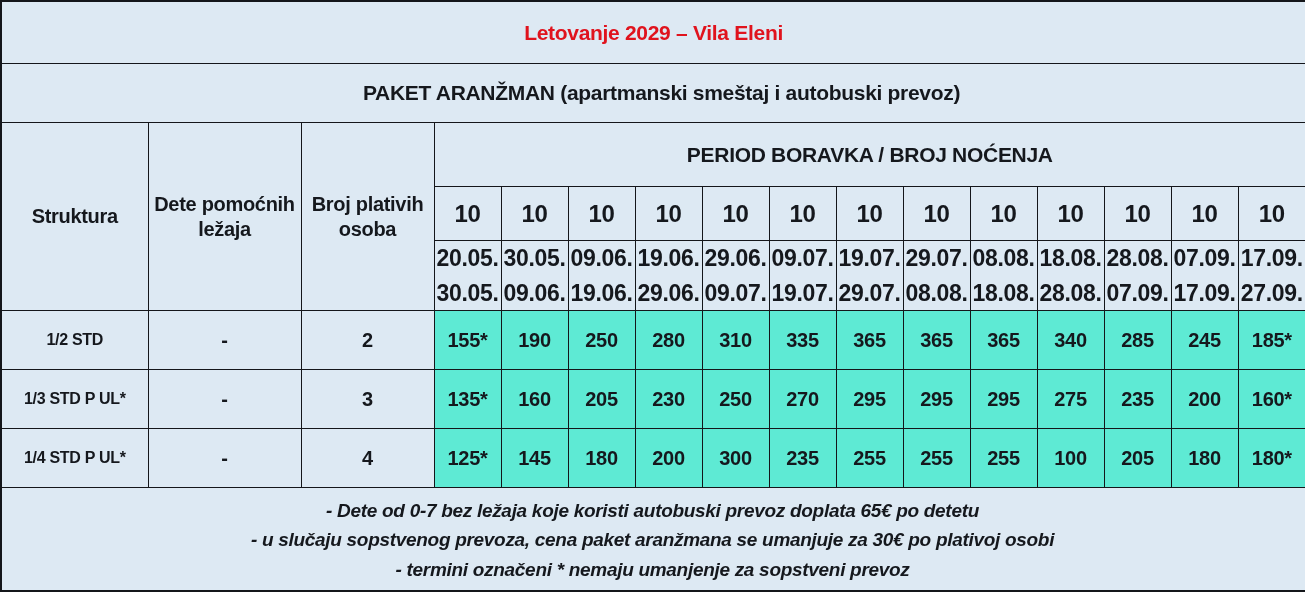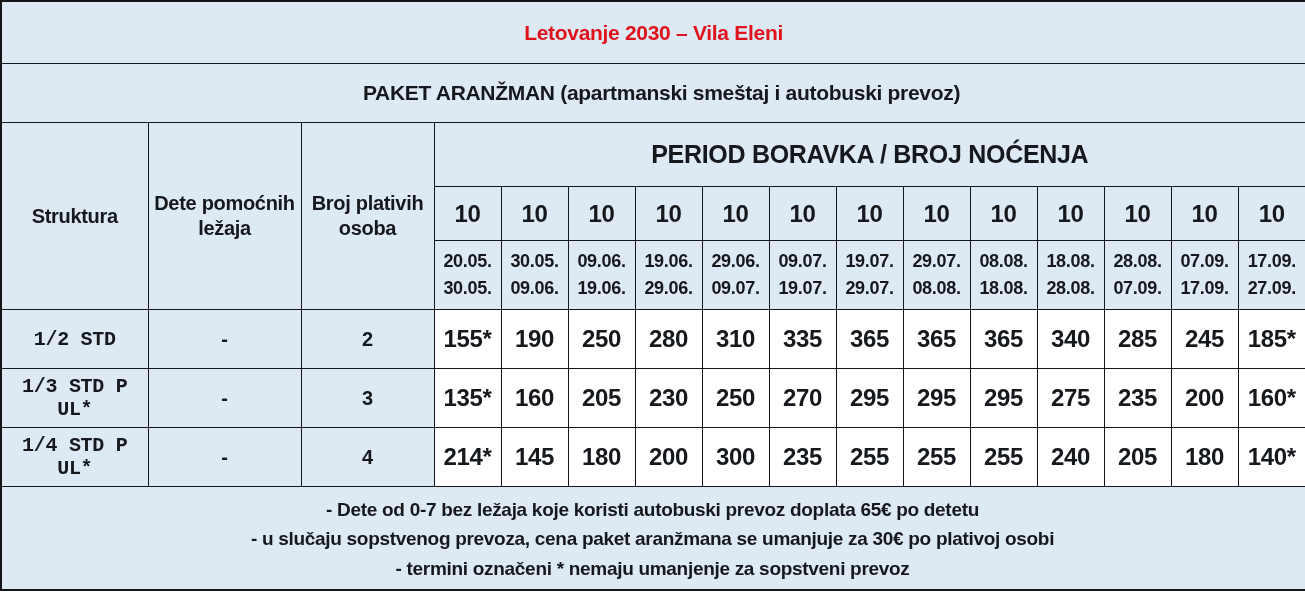--- a/index.html
+++ b/index.html
@@ -76,7 +76,7 @@
     <tbody>
         <tr class="row-title">
       <td colspan="16">
-        <span class="title-text">Letovanje 2030 – Vila Eleni</span>
+        <span class="title-text">Letovanje 2029 – Vila Eleni</span>
       </td>
     </tr>
 

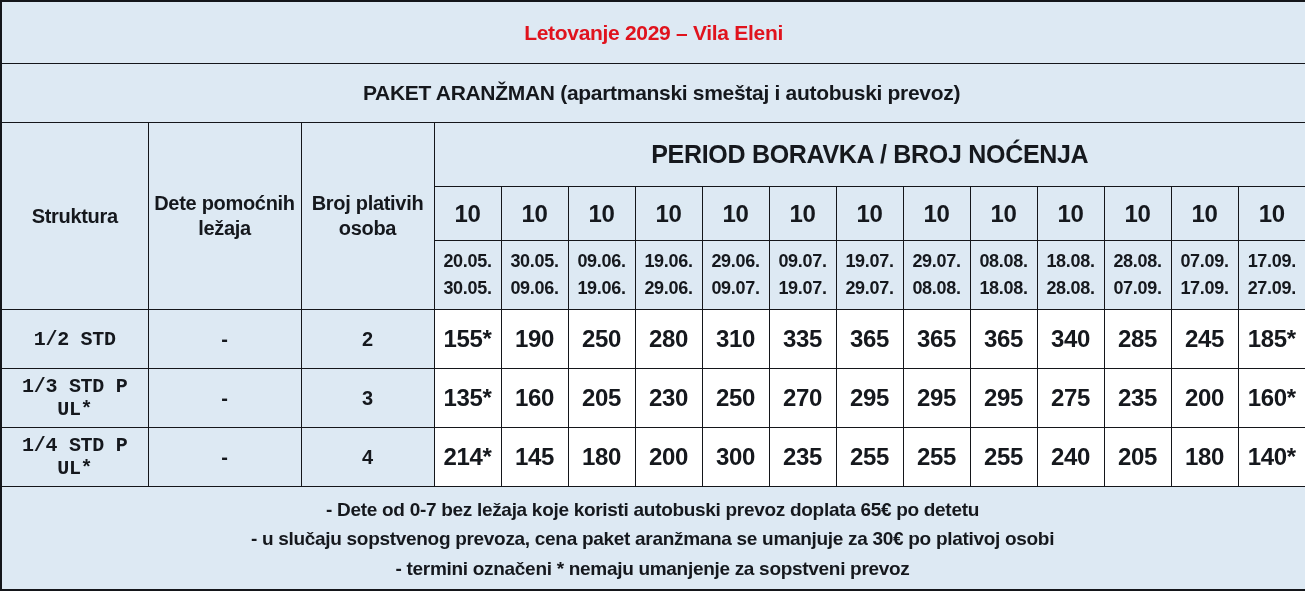--- a/index.html
+++ b/index.html
@@ -34,7 +34,7 @@
   .title-text{color:#e0131d;font-size:21px;}
   .subtitle-text{font-size:21px;margin-left:16px;}
   .head-cell{font-size:20px;line-height:1.25;padding:0 6px;}
-  .period-cell{font-size:25px;}
+  .period-cell{font-size:21px;}
   .nights-cell{font-size:24px;}
   .date-cell{font-size:18px;line-height:1.5;letter-spacing:-0.6px;}
   .date-cell span{display:block;}

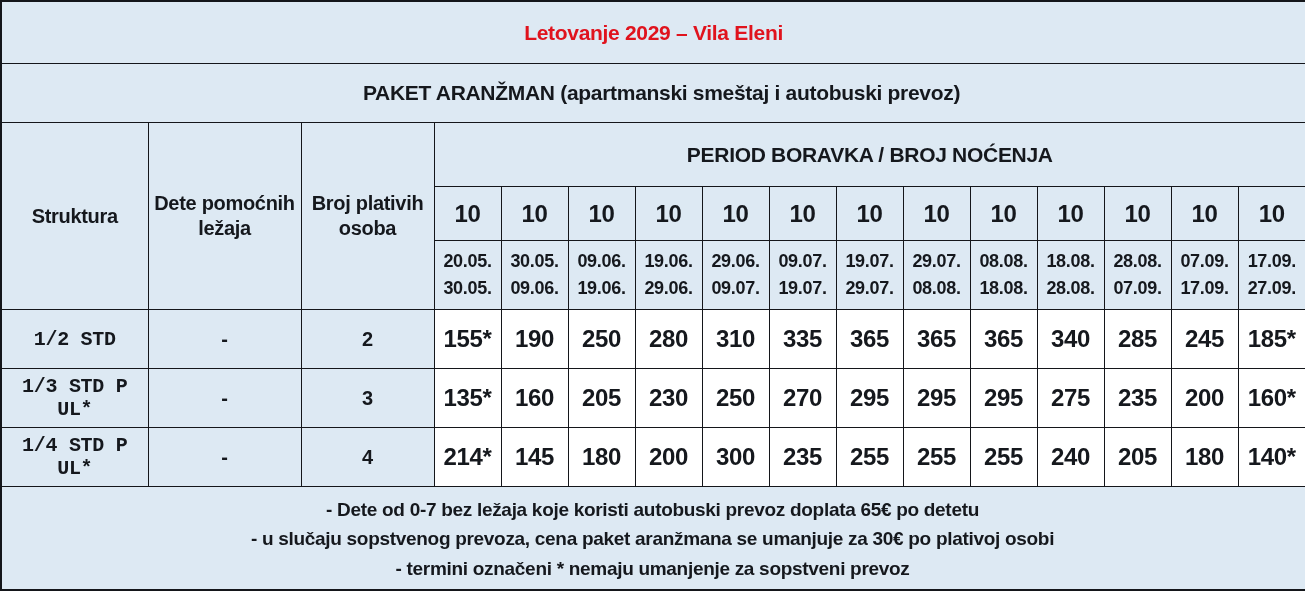--- a/index.html
+++ b/index.html
@@ -36,7 +36,7 @@
   .head-cell{font-size:20px;line-height:1.25;padding:0 6px;}
   .period-cell{font-size:21px;}
   .nights-cell{font-size:24px;}
-  .date-cell{font-size:18px;line-height:1.5;letter-spacing:-0.6px;}
+  .date-cell{font-size:23px;line-height:1.5;letter-spacing:-0.6px;}
   .date-cell span{display:block;}
   .struct-cell{font-size:20px;font-family:Liberation Mono, monospace;}
   .num-cell{font-size:20px;}

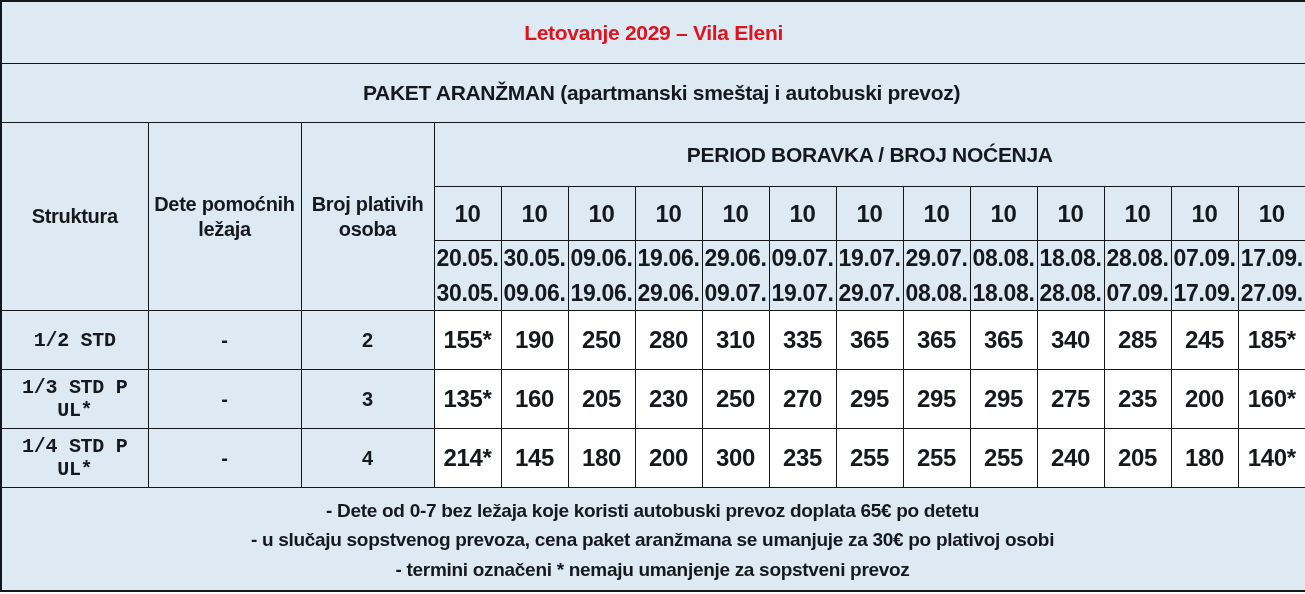--- a/index.html
+++ b/index.html
@@ -38,7 +38,7 @@
   .nights-cell{font-size:24px;}
   .date-cell{font-size:23px;line-height:1.5;letter-spacing:-0.6px;}
   .date-cell span{display:block;}
-  .struct-cell{font-size:20px;font-family:Liberation Mono, monospace;}
+  .struct-cell{font-size:16px;}
   .num-cell{font-size:20px;}
   .price-cell{background:#ffffff;font-size:24px;}
   .notes-cell{

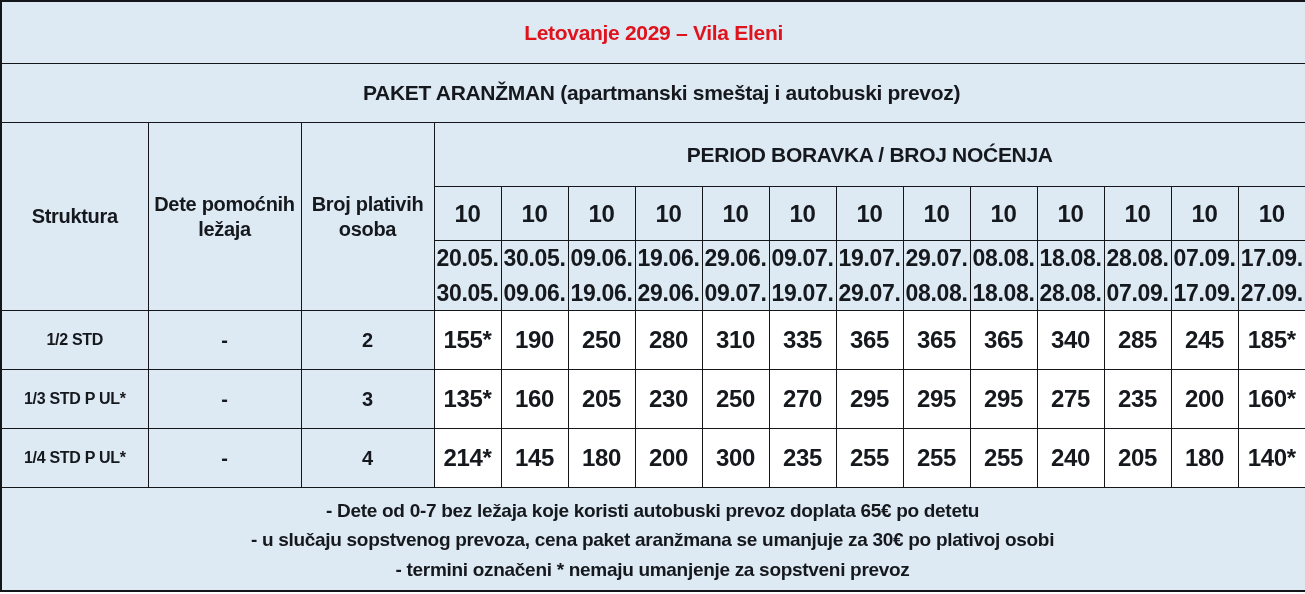--- a/index.html
+++ b/index.html
@@ -40,7 +40,7 @@
   .date-cell span{display:block;}
   .struct-cell{font-size:16px;}
   .num-cell{font-size:20px;}
-  .price-cell{background:#ffffff;font-size:24px;}
+  .price-cell{background:#5eead4;font-size:20px;}
   .notes-cell{
     text-align:center;
     vertical-align:top !important;

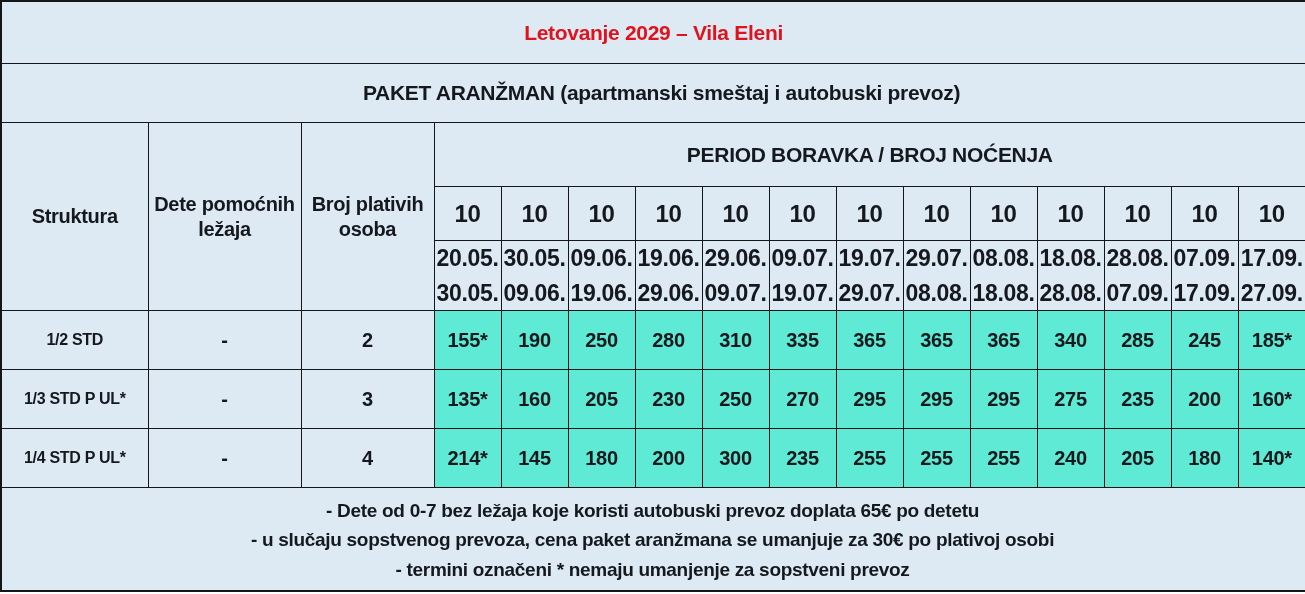--- a/index.html
+++ b/index.html
@@ -206,7 +206,7 @@
       <td class="struct-cell">1/4 STD P UL*</td>
       <td class="num-cell">-</td>
       <td class="num-cell">4</td>
-      <td class="price-cell">214*</td>
+      <td class="price-cell">125*</td>
       <td class="price-cell">145</td>
       <td class="price-cell">180</td>
       <td class="price-cell">200</td>

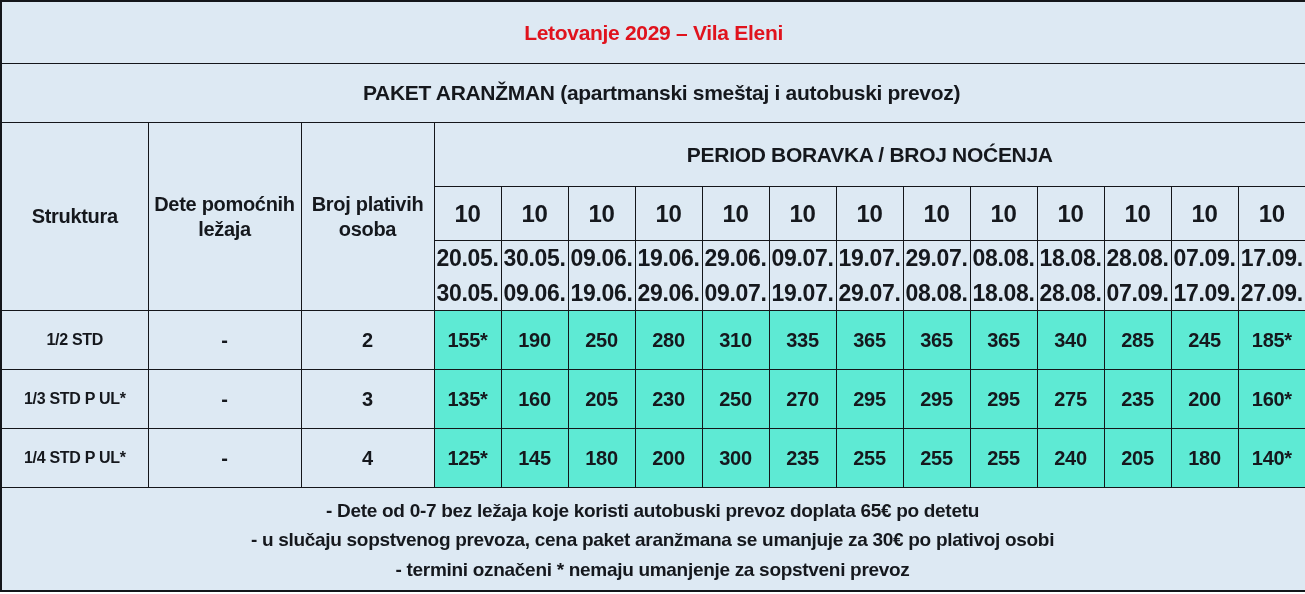--- a/index.html
+++ b/index.html
@@ -215,7 +215,7 @@
       <td class="price-cell">255</td>
       <td class="price-cell">255</td>
       <td class="price-cell">255</td>
-      <td class="price-cell">240</td>
+      <td class="price-cell">100</td>
       <td class="price-cell">205</td>
       <td class="price-cell">180</td>
       <td class="price-cell">140*</td>

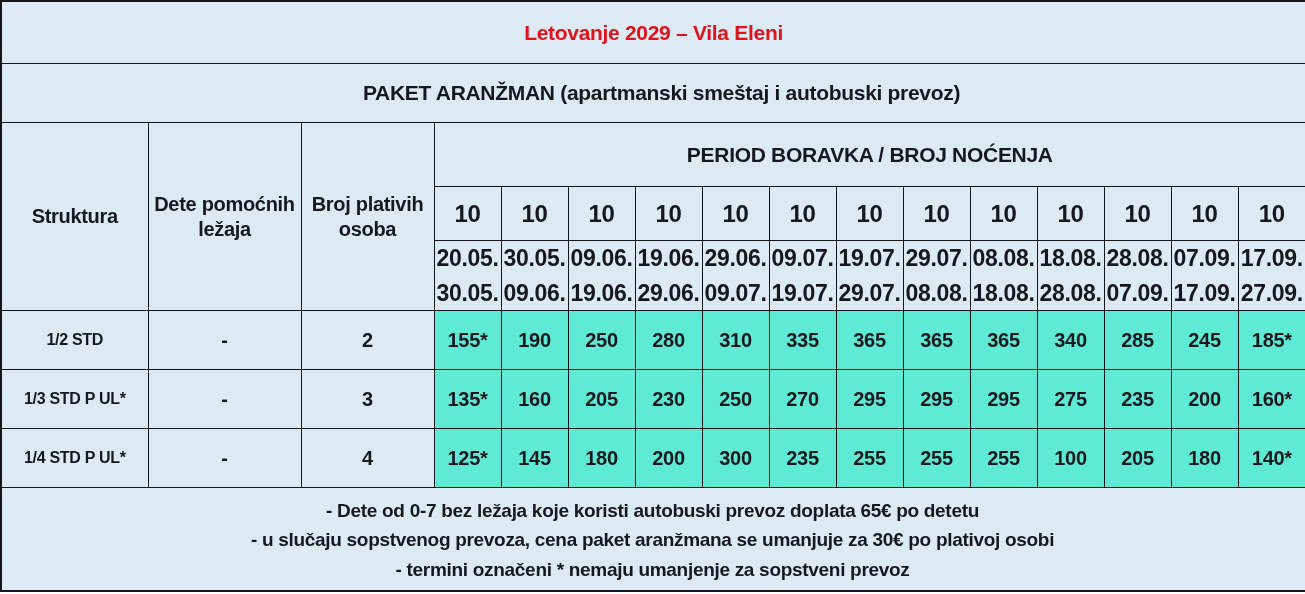--- a/index.html
+++ b/index.html
@@ -218,7 +218,7 @@
       <td class="price-cell">100</td>
       <td class="price-cell">205</td>
       <td class="price-cell">180</td>
-      <td class="price-cell">140*</td>
+      <td class="price-cell">180*</td>
     </tr>
 
     <tr>

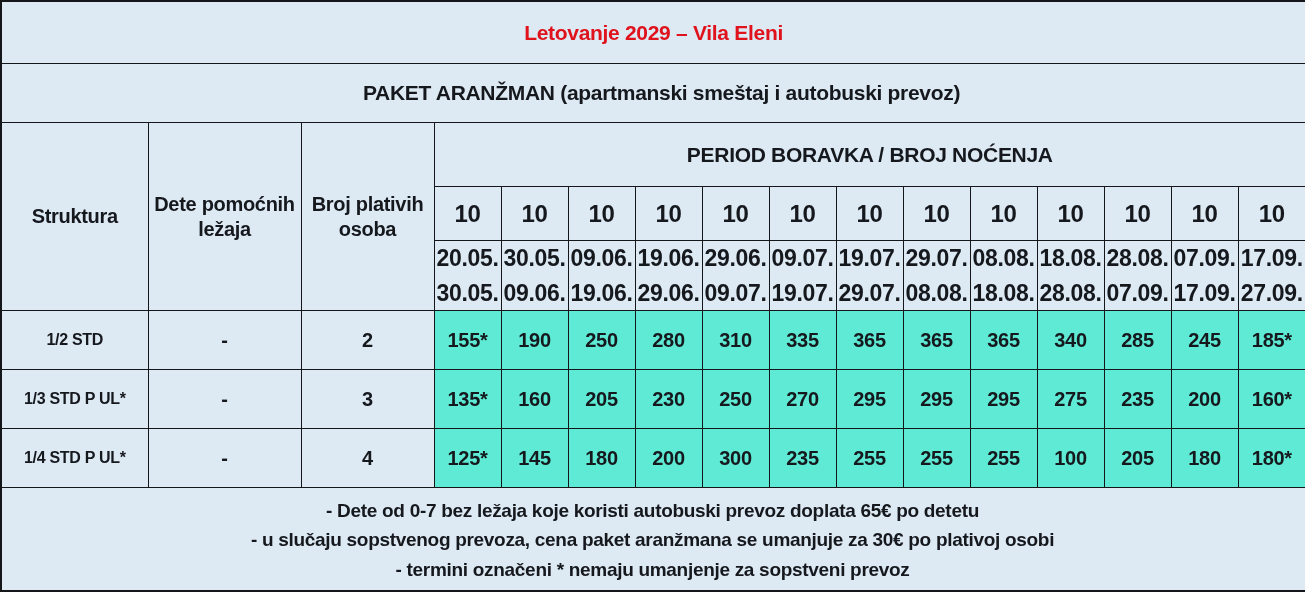--- a/index.html
+++ b/index.html
@@ -46,6 +46,7 @@
     vertical-align:top !important;
     padding:8px 10px 6px 8px !important;
     height:80px;
+    font-style:italic;
   }
   .note-line{font-size:19px;line-height:1.55;letter-spacing:-0.3px;}
 </style>

